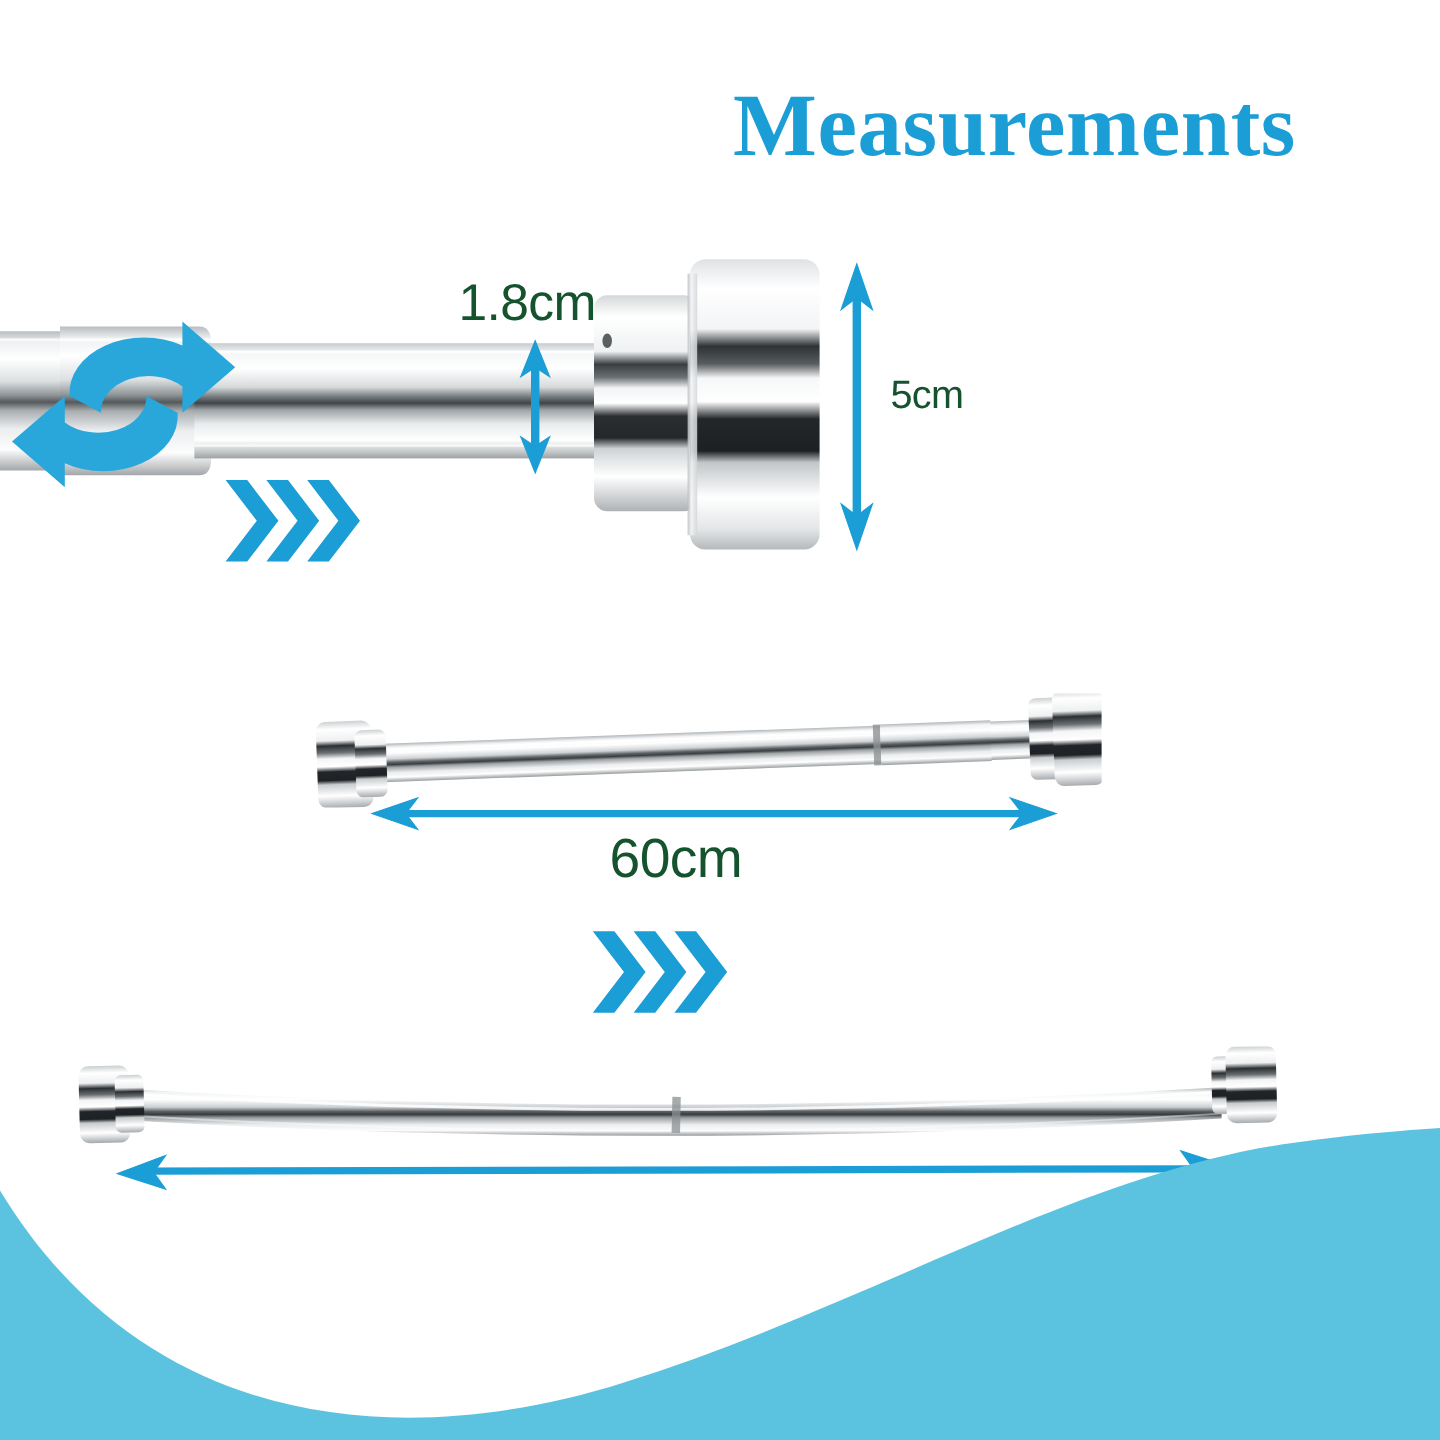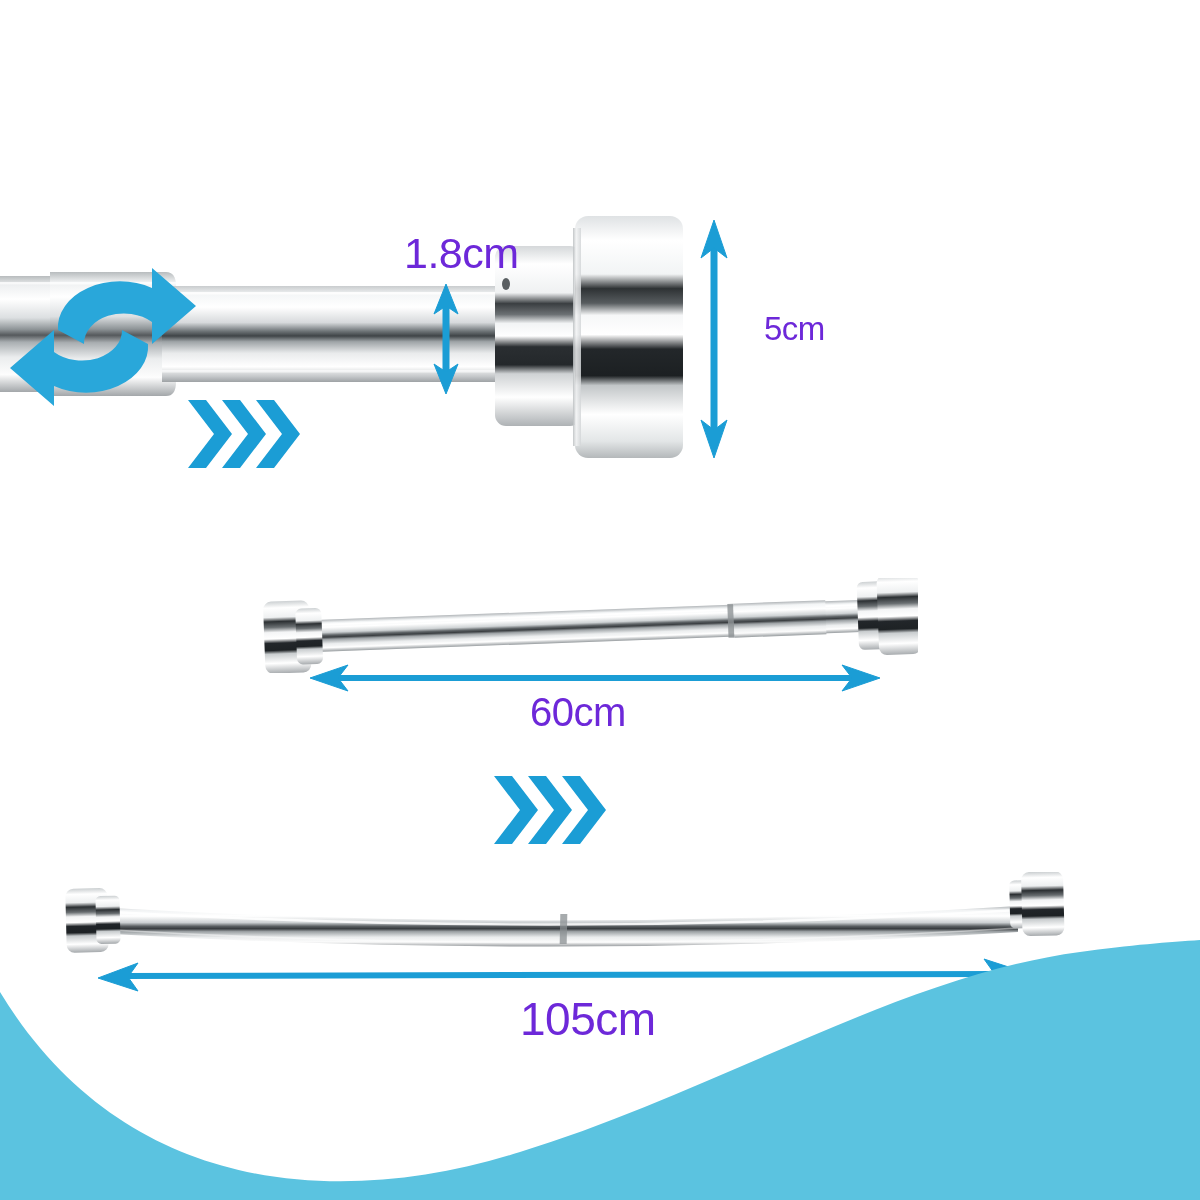--- a/index.html
+++ b/index.html
@@ -128,6 +128,7 @@
 
 <div id="stage">
 
+  <div id="title">Measurements</div>
 
   <svg id="closeup" viewBox="0 0 700 270" xmlns="http://www.w3.org/2000/svg">
     <defs>

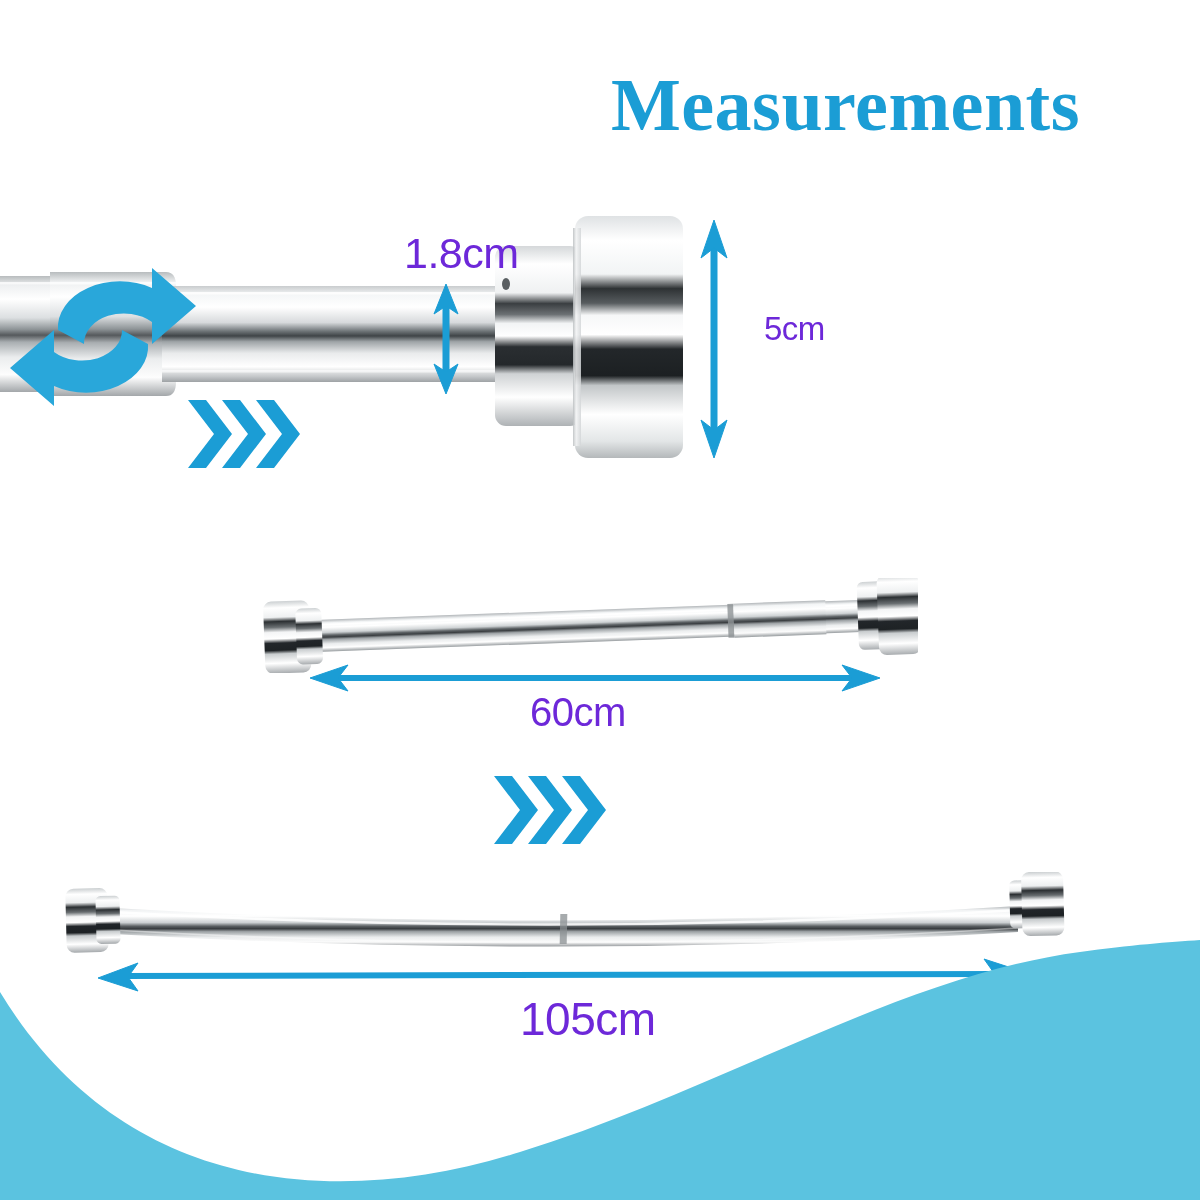--- a/index.html
+++ b/index.html
@@ -48,12 +48,11 @@
   
   .meas-label {
     position: absolute;
-    color: #6d28d9;
+    color: #14532d;
     font-family: "Liberation Sans", sans-serif;
     font-weight: 400;
     white-space: nowrap;
     line-height: 1;
-    margin-left: 22px;
   }
   #label-18 {
     left: 382px;

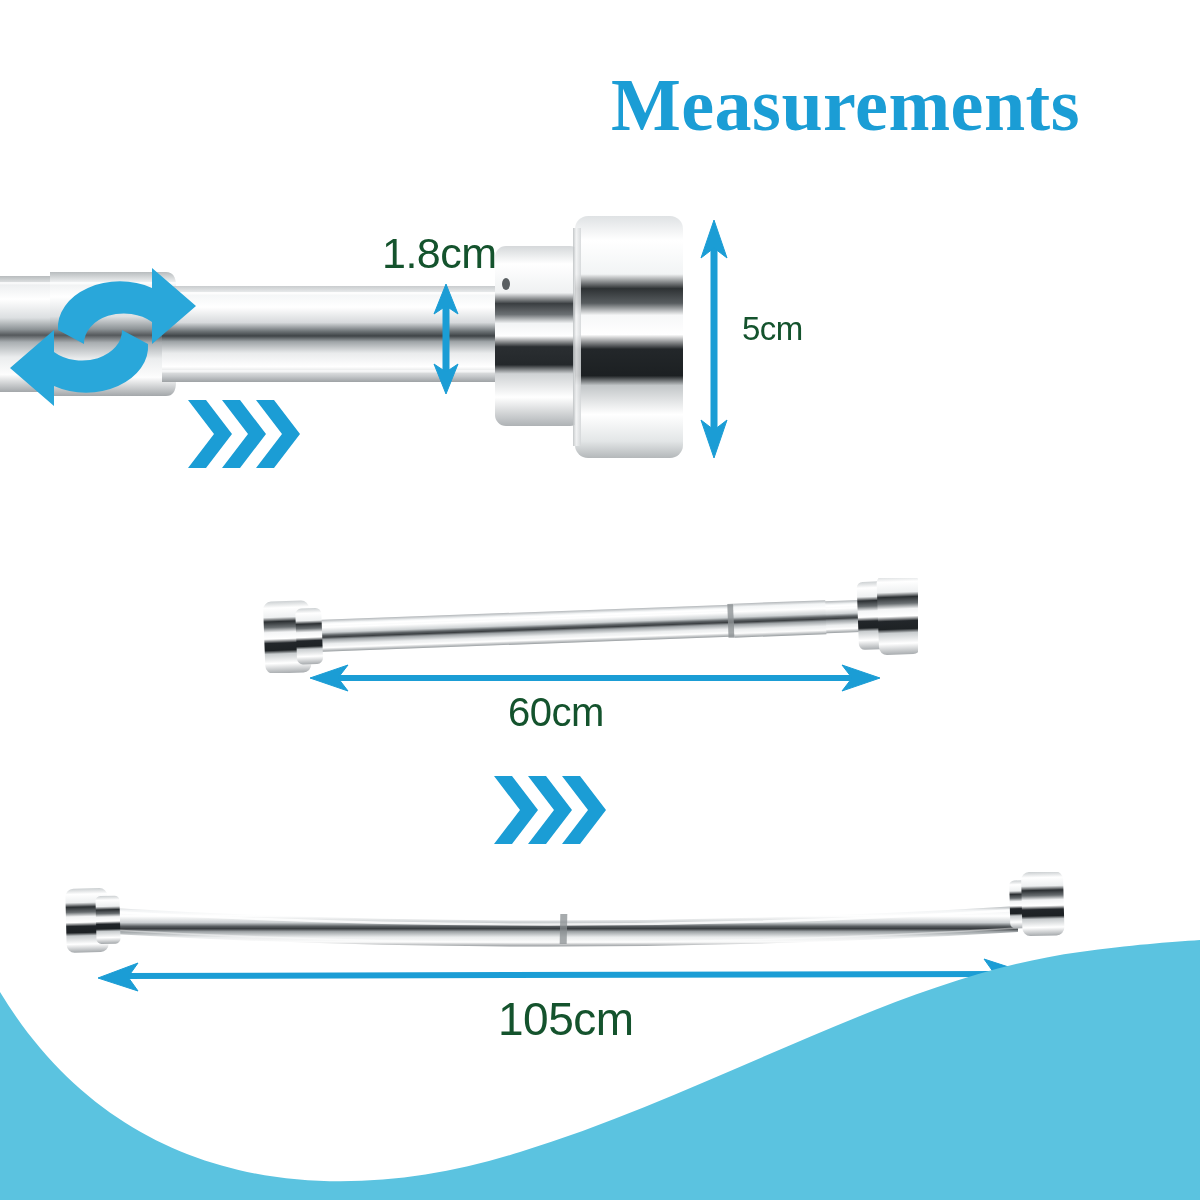--- a/index.html
+++ b/index.html
@@ -69,7 +69,7 @@
   #label-60 {
     left: 508px;
     top: 692px;
-    font-size: 40px;
+    font-size: 46px;
     letter-spacing: -0.5px;
   }
   #label-105 {

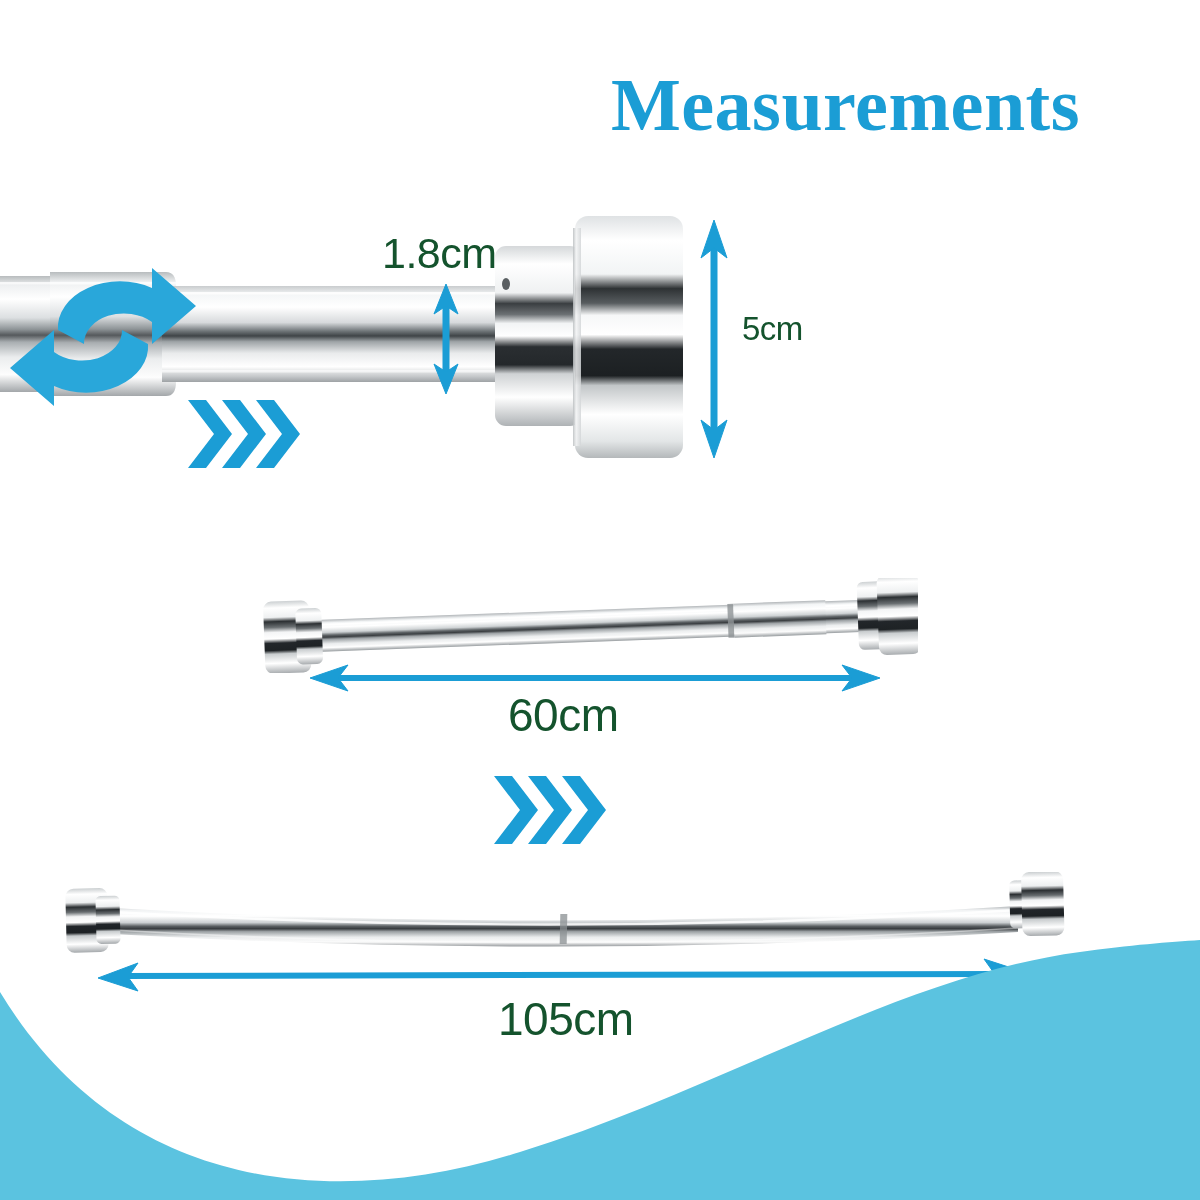--- a/index.html
+++ b/index.html
@@ -373,7 +373,6 @@
     </g>
   </svg>
 
-  <div class="meas-label" id="label-105">105cm</div>
 
   <svg id="wave" viewBox="0 0 1200 260" preserveAspectRatio="none" xmlns="http://www.w3.org/2000/svg">
     <path d="M 0 52

